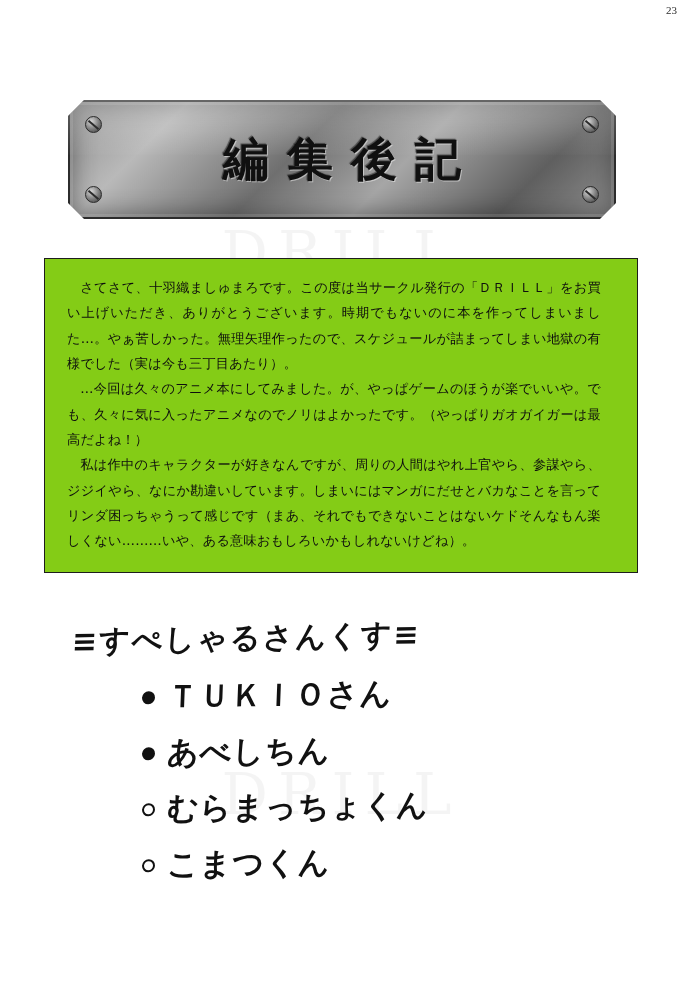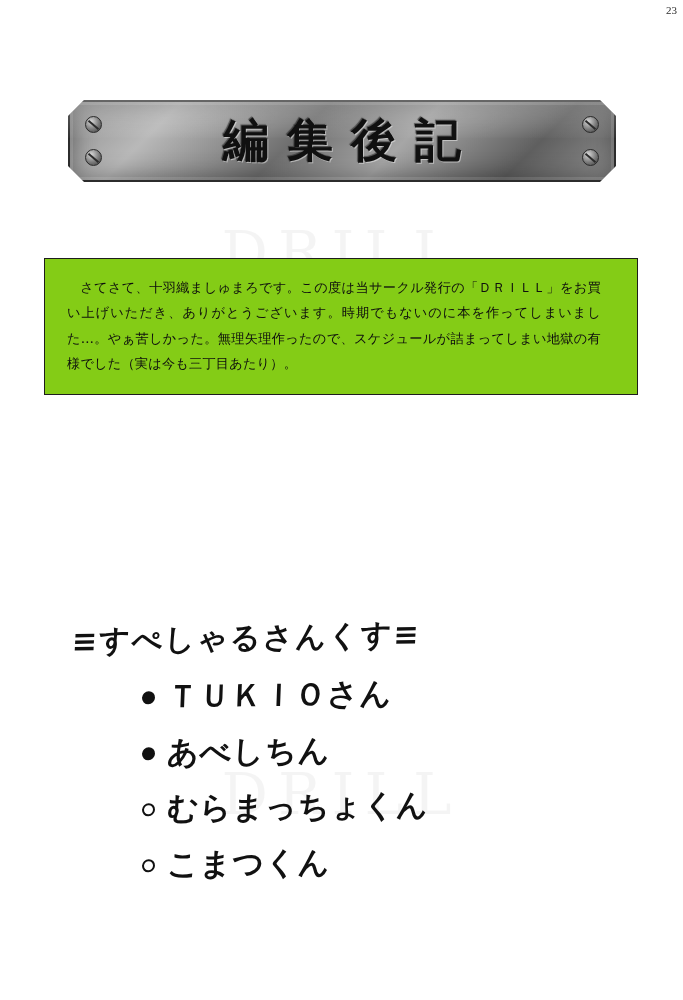--- a/index.html
+++ b/index.html
@@ -33,7 +33,7 @@
     left: 68px;
     top: 100px;
     width: 548px;
-    height: 82px;
+    height: 119px;
   }
   .plaque {
     position: absolute;

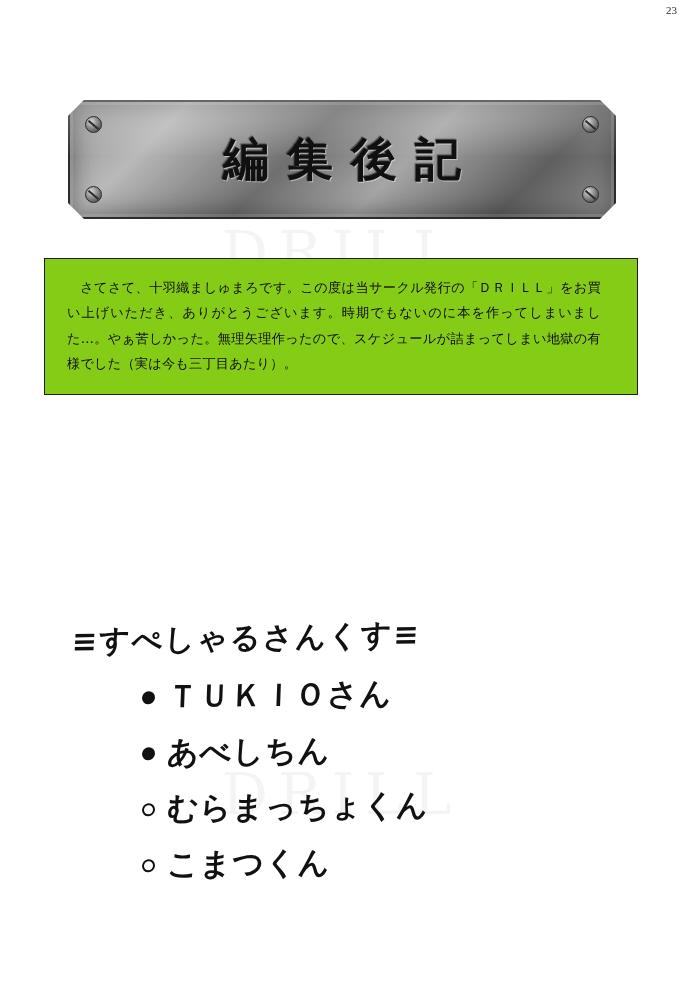--- a/index.html
+++ b/index.html
@@ -200,6 +200,7 @@
 
 <div class="textbox">
   <p>さてさて、十羽織ましゅまろです。この度は当サークル発行の「ＤＲＩＬＬ」をお買い上げいただき、ありがとうございます。時期でもないのに本を作ってしまいました…。やぁ苦しかった。無理矢理作ったので、スケジュールが詰まってしまい地獄の有様でした（実は今も三丁目あたり）。</p>
+  <p>…今回は久々のアニメ本にしてみました。が、やっぱゲームのほうが楽でいいや。でも、久々に気に入ったアニメなのでノリはよかったです。（やっぱりガオガイガーは最高だよね！）</p>
 </div>
 
 <div class="credits">

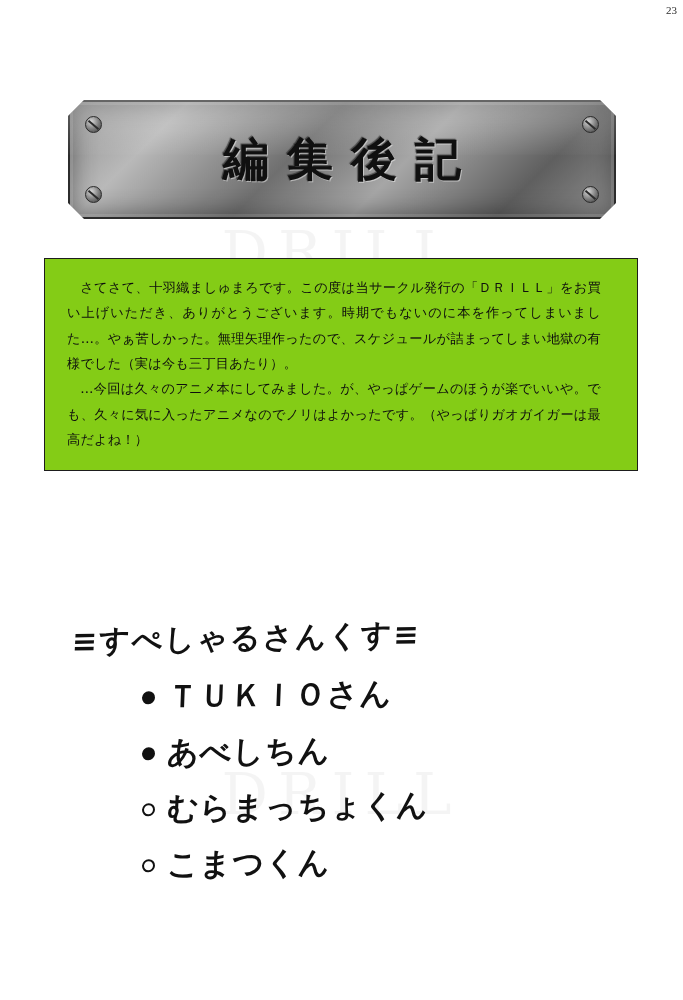--- a/index.html
+++ b/index.html
@@ -201,6 +201,7 @@
 <div class="textbox">
   <p>さてさて、十羽織ましゅまろです。この度は当サークル発行の「ＤＲＩＬＬ」をお買い上げいただき、ありがとうございます。時期でもないのに本を作ってしまいました…。やぁ苦しかった。無理矢理作ったので、スケジュールが詰まってしまい地獄の有様でした（実は今も三丁目あたり）。</p>
   <p>…今回は久々のアニメ本にしてみました。が、やっぱゲームのほうが楽でいいや。でも、久々に気に入ったアニメなのでノリはよかったです。（やっぱりガオガイガーは最高だよね！）</p>
+  <p>私は作中のキャラクターが好きなんですが、周りの人間はやれ上官やら、参謀やら、ジジイやら、なにか勘違いしています。しまいにはマンガにだせとバカなことを言ってリンダ困っちゃうって感じです（まあ、それでもできないことはないケドそんなもん楽しくない………いや、ある意味おもしろいかもしれないけどね）。</p>
 </div>
 
 <div class="credits">

